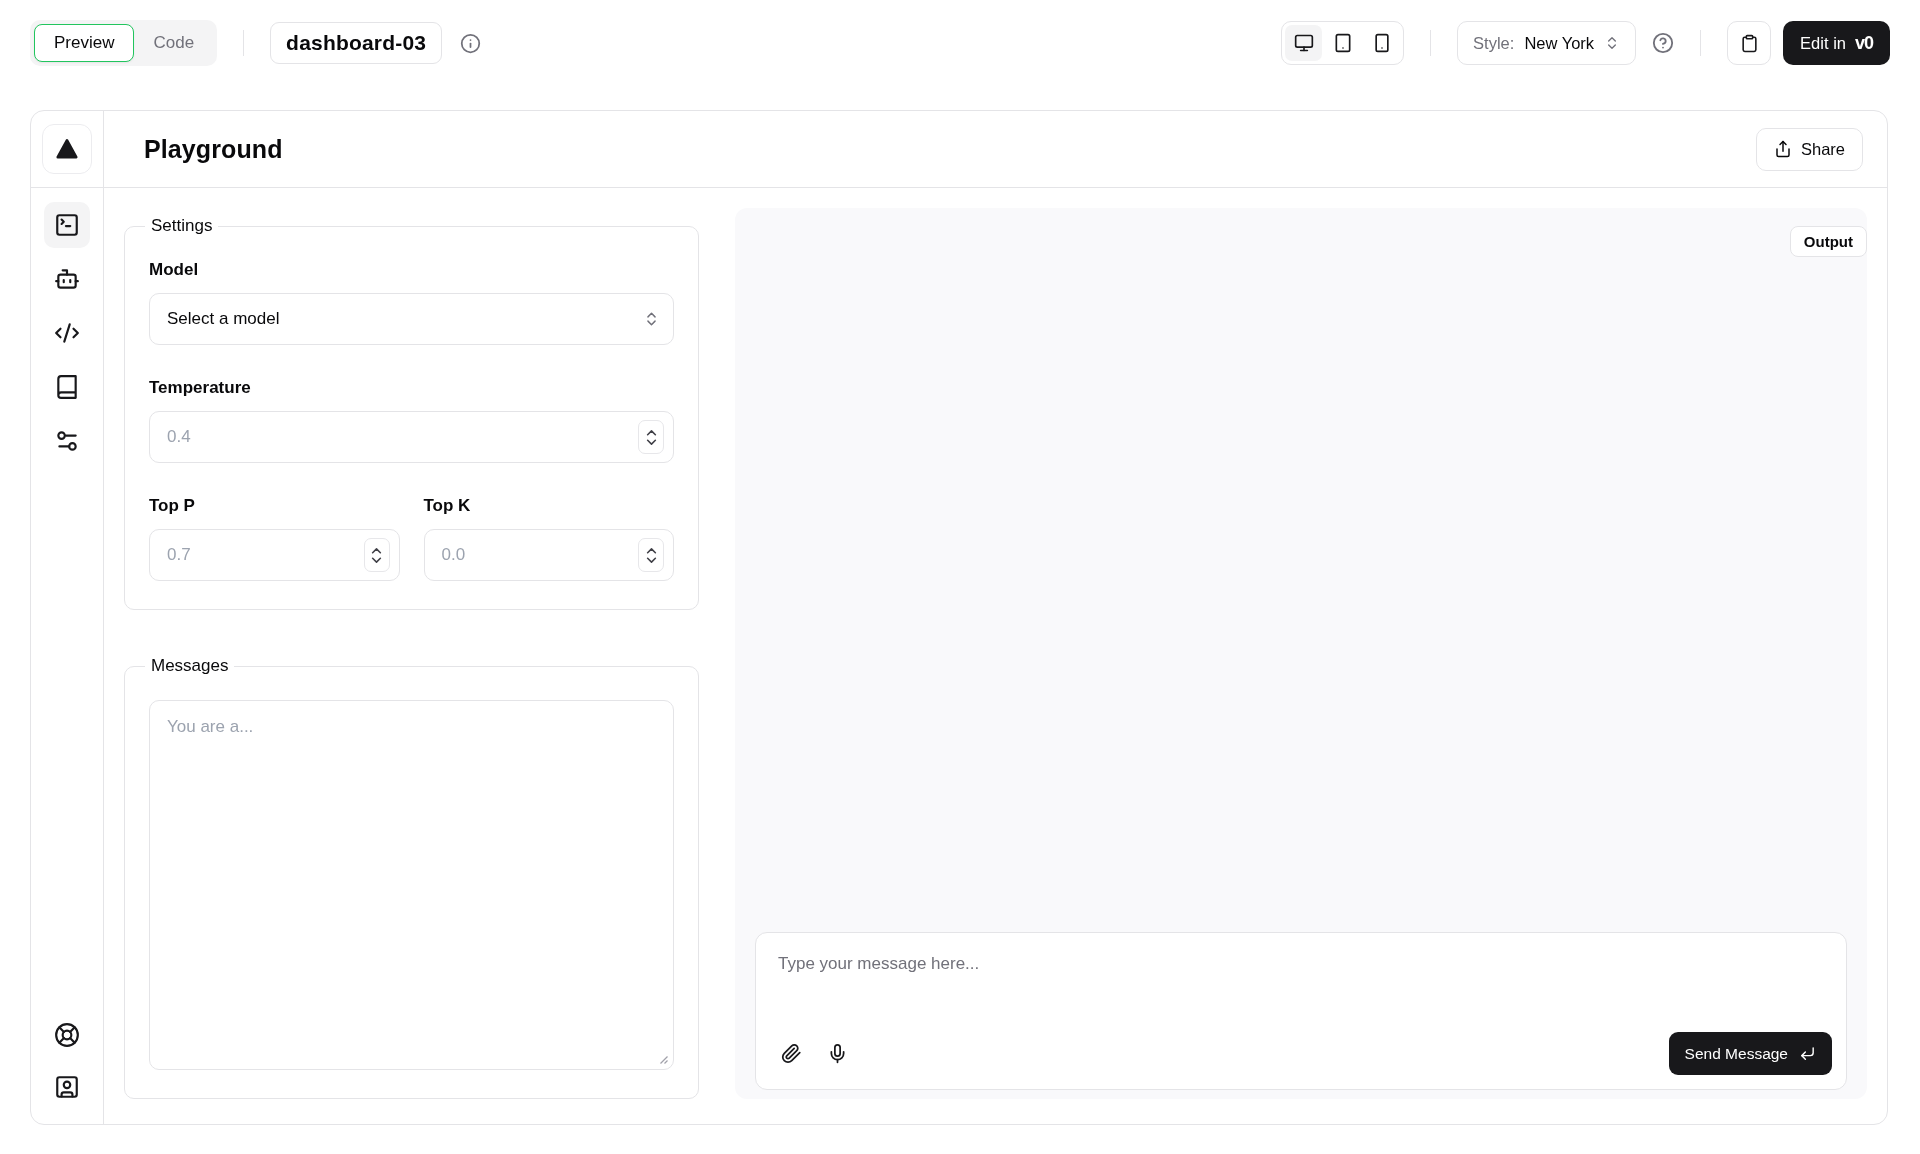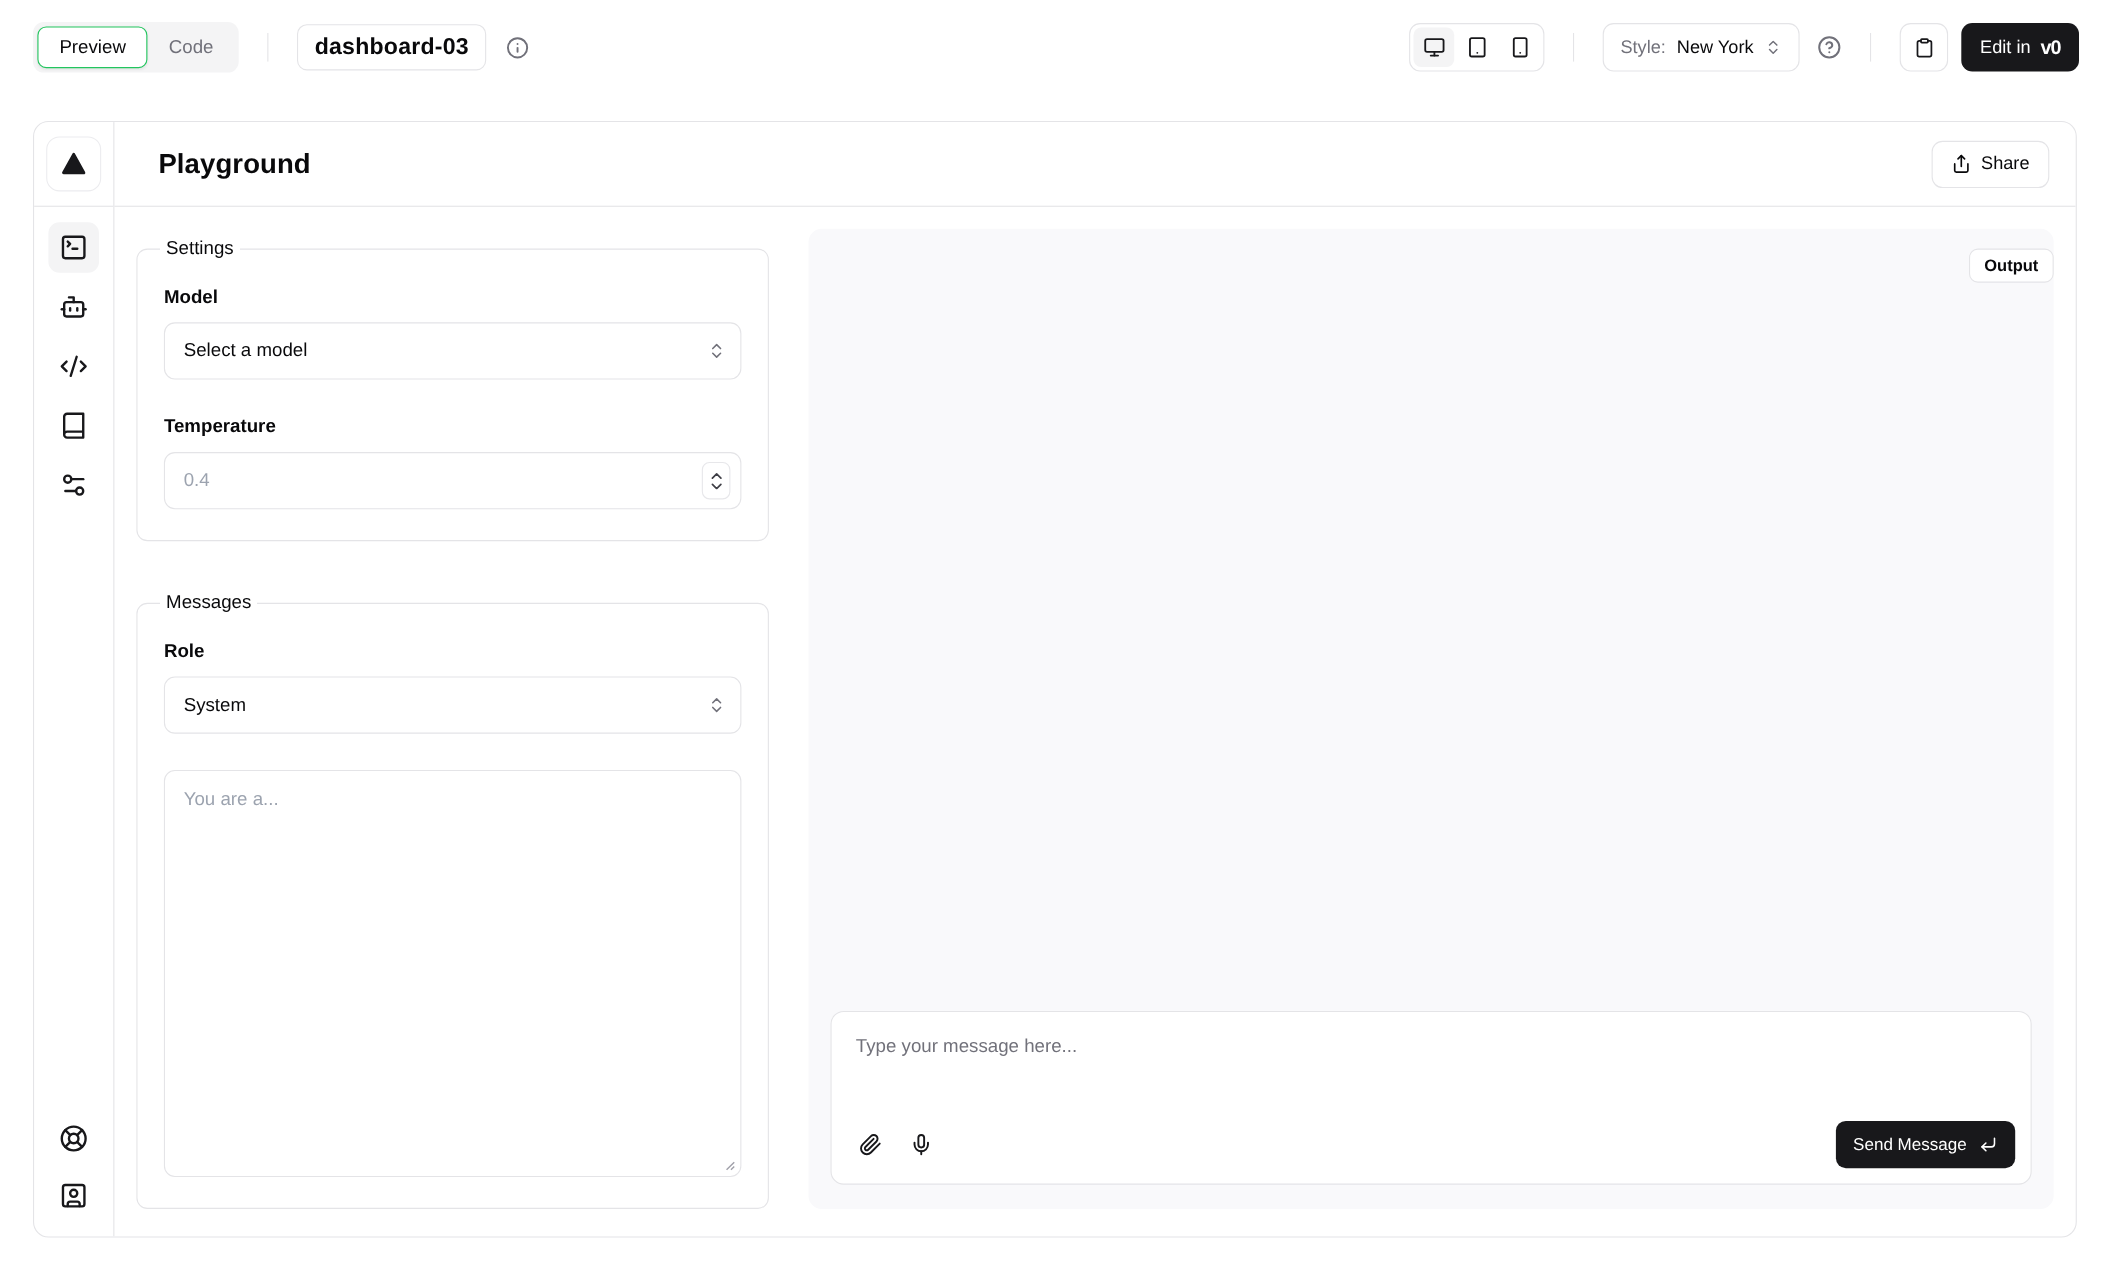--- a/index.html
+++ b/index.html
@@ -355,6 +355,36 @@
             </div>
           </div>
 
+          <div class="field row2">
+            <div>
+              <label class="field-label">Top P</label>
+              <div class="num-wrap">
+                <input type="text" placeholder="0.7" style="">
+                <span class="spinner">
+                  <svg width="11" height="6" viewBox="0 0 12 7">
+                      <path d="M1.5 5.5 6 1l4.5 4.5" stroke="currentColor" stroke-width="1.8" fill="none" stroke-linecap="round" stroke-linejoin="round"></path>
+                    </svg>
+                  <svg width="11" height="6" viewBox="0 0 12 7">
+                      <path d="M1.5 1.5 6 6l4.5-4.5" stroke="currentColor" stroke-width="1.8" fill="none" stroke-linecap="round" stroke-linejoin="round"></path>
+                    </svg>
+                </span>
+              </div>
+            </div>
+            <div>
+              <label class="field-label">Top K</label>
+              <div class="num-wrap">
+                <input type="text" placeholder="0.0" style="">
+                <span class="spinner">
+                  <svg width="11" height="6" viewBox="0 0 12 7">
+                      <path d="M1.5 5.5 6 1l4.5 4.5" stroke="currentColor" stroke-width="1.8" fill="none" stroke-linecap="round" stroke-linejoin="round"></path>
+                    </svg>
+                  <svg width="11" height="6" viewBox="0 0 12 7">
+                      <path d="M1.5 1.5 6 6l4.5-4.5" stroke="currentColor" stroke-width="1.8" fill="none" stroke-linecap="round" stroke-linejoin="round"></path>
+                    </svg>
+                </span>
+              </div>
+            </div>
+          </div>
         </fieldset>
 
         <fieldset class="fs-messages">

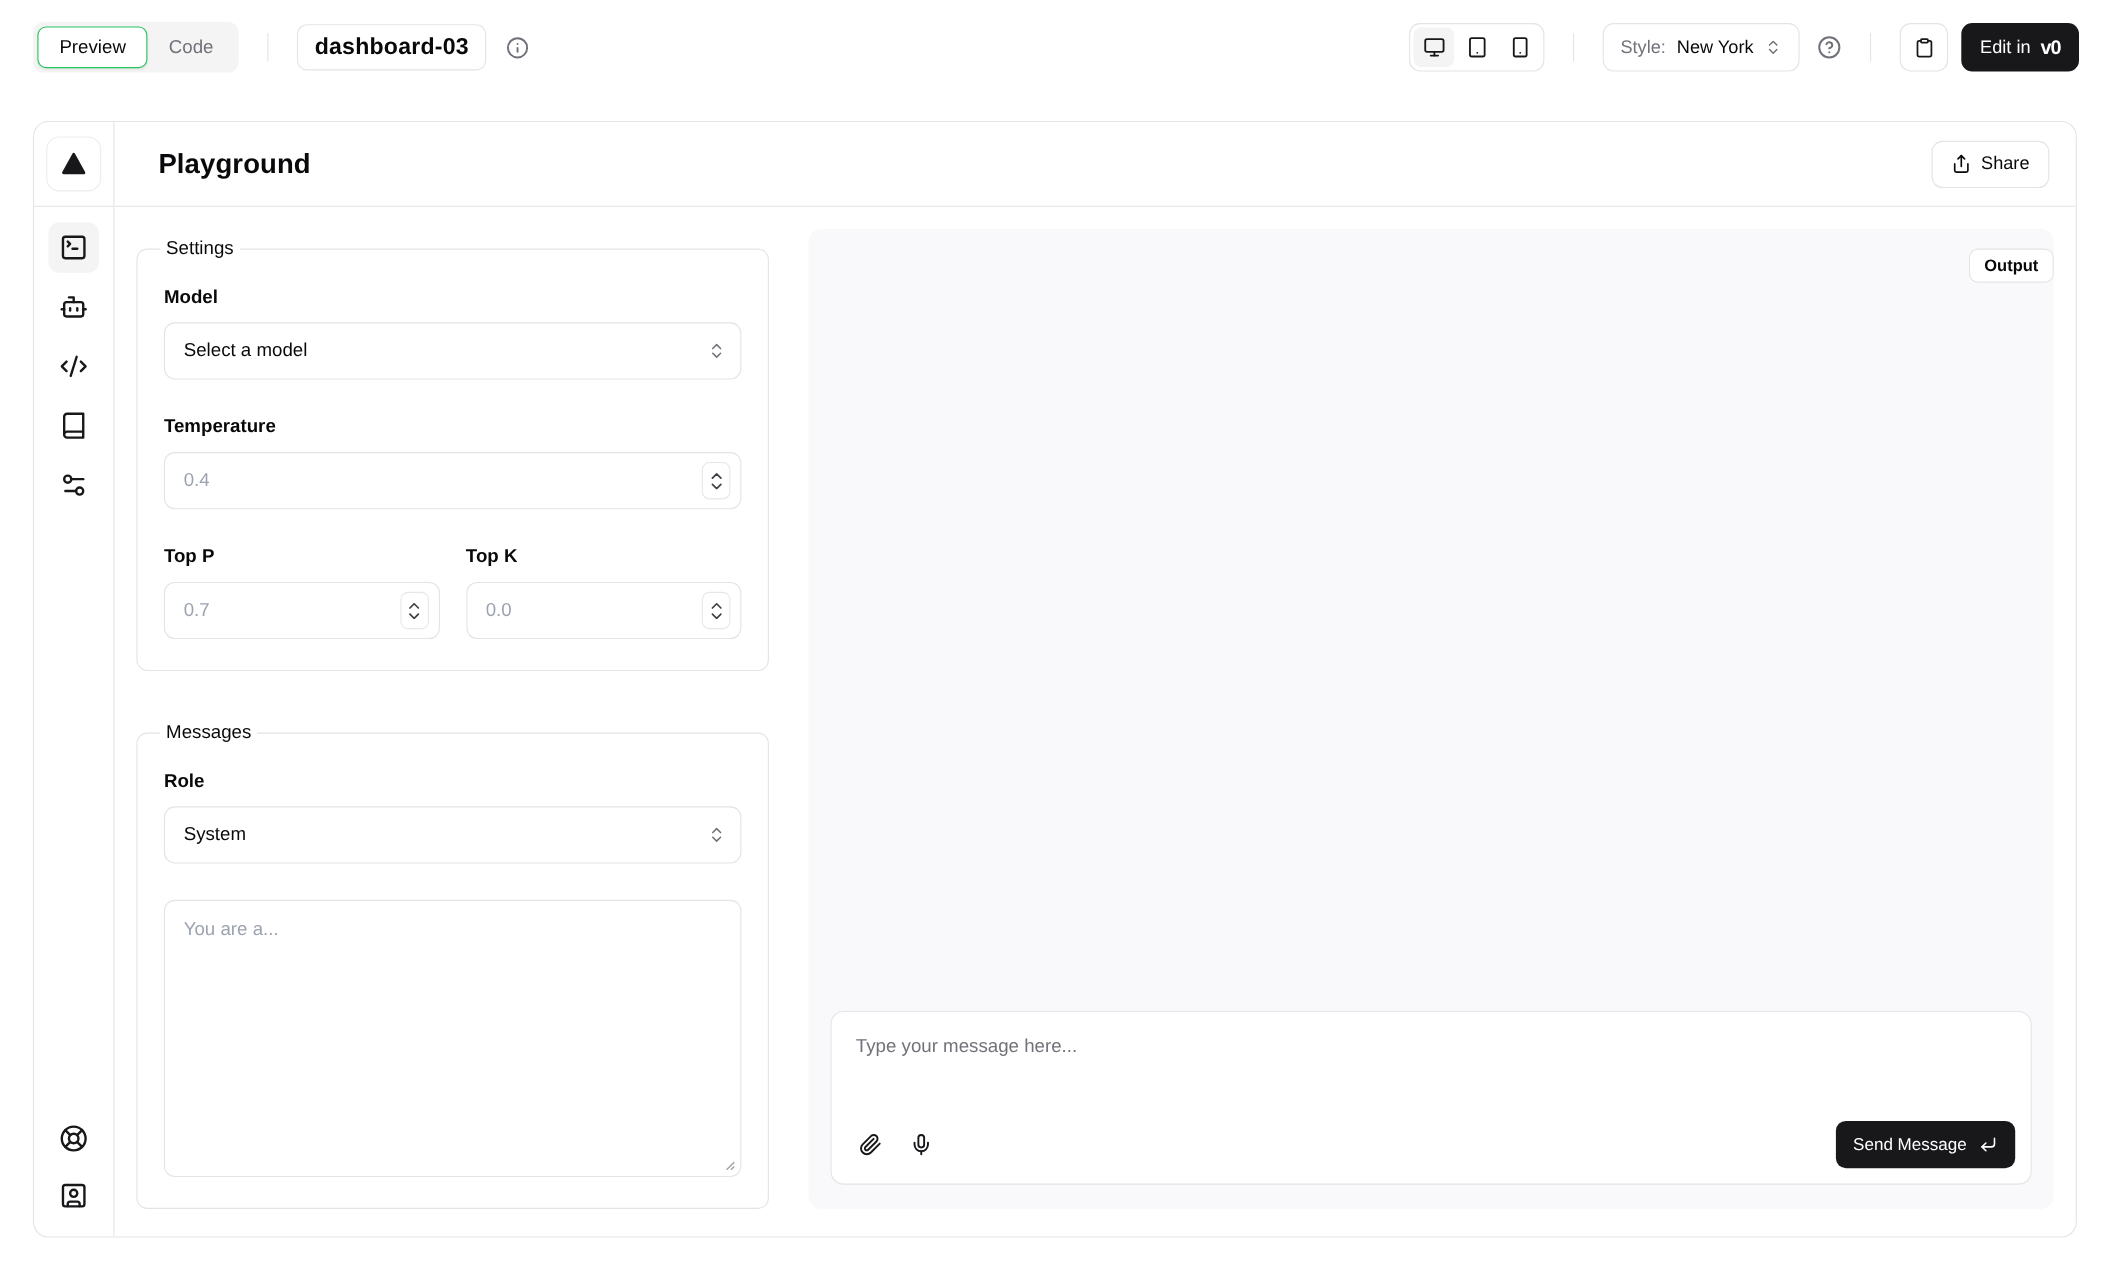--- a/index.html
+++ b/index.html
@@ -390,18 +390,6 @@
         <fieldset class="fs-messages">
           <legend>Messages</legend>
 
-          <div class="field">
-            <label class="field-label">Role</label>
-            <div class="select">
-              <span>System</span>
-              <span class="chevrons">
-                <svg class="ic" width="17" height="17" viewBox="0 0 24 24">
-                  <path d="m7 15 5 5 5-5"></path>
-                    <path d="m7 9 5-5 5 5"></path>
-                </svg>
-              </span>
-            </div>
-          </div>
 
           <div class="field" style="flex:1; display:flex; flex-direction:column;">
             <div class="textarea-wrap">

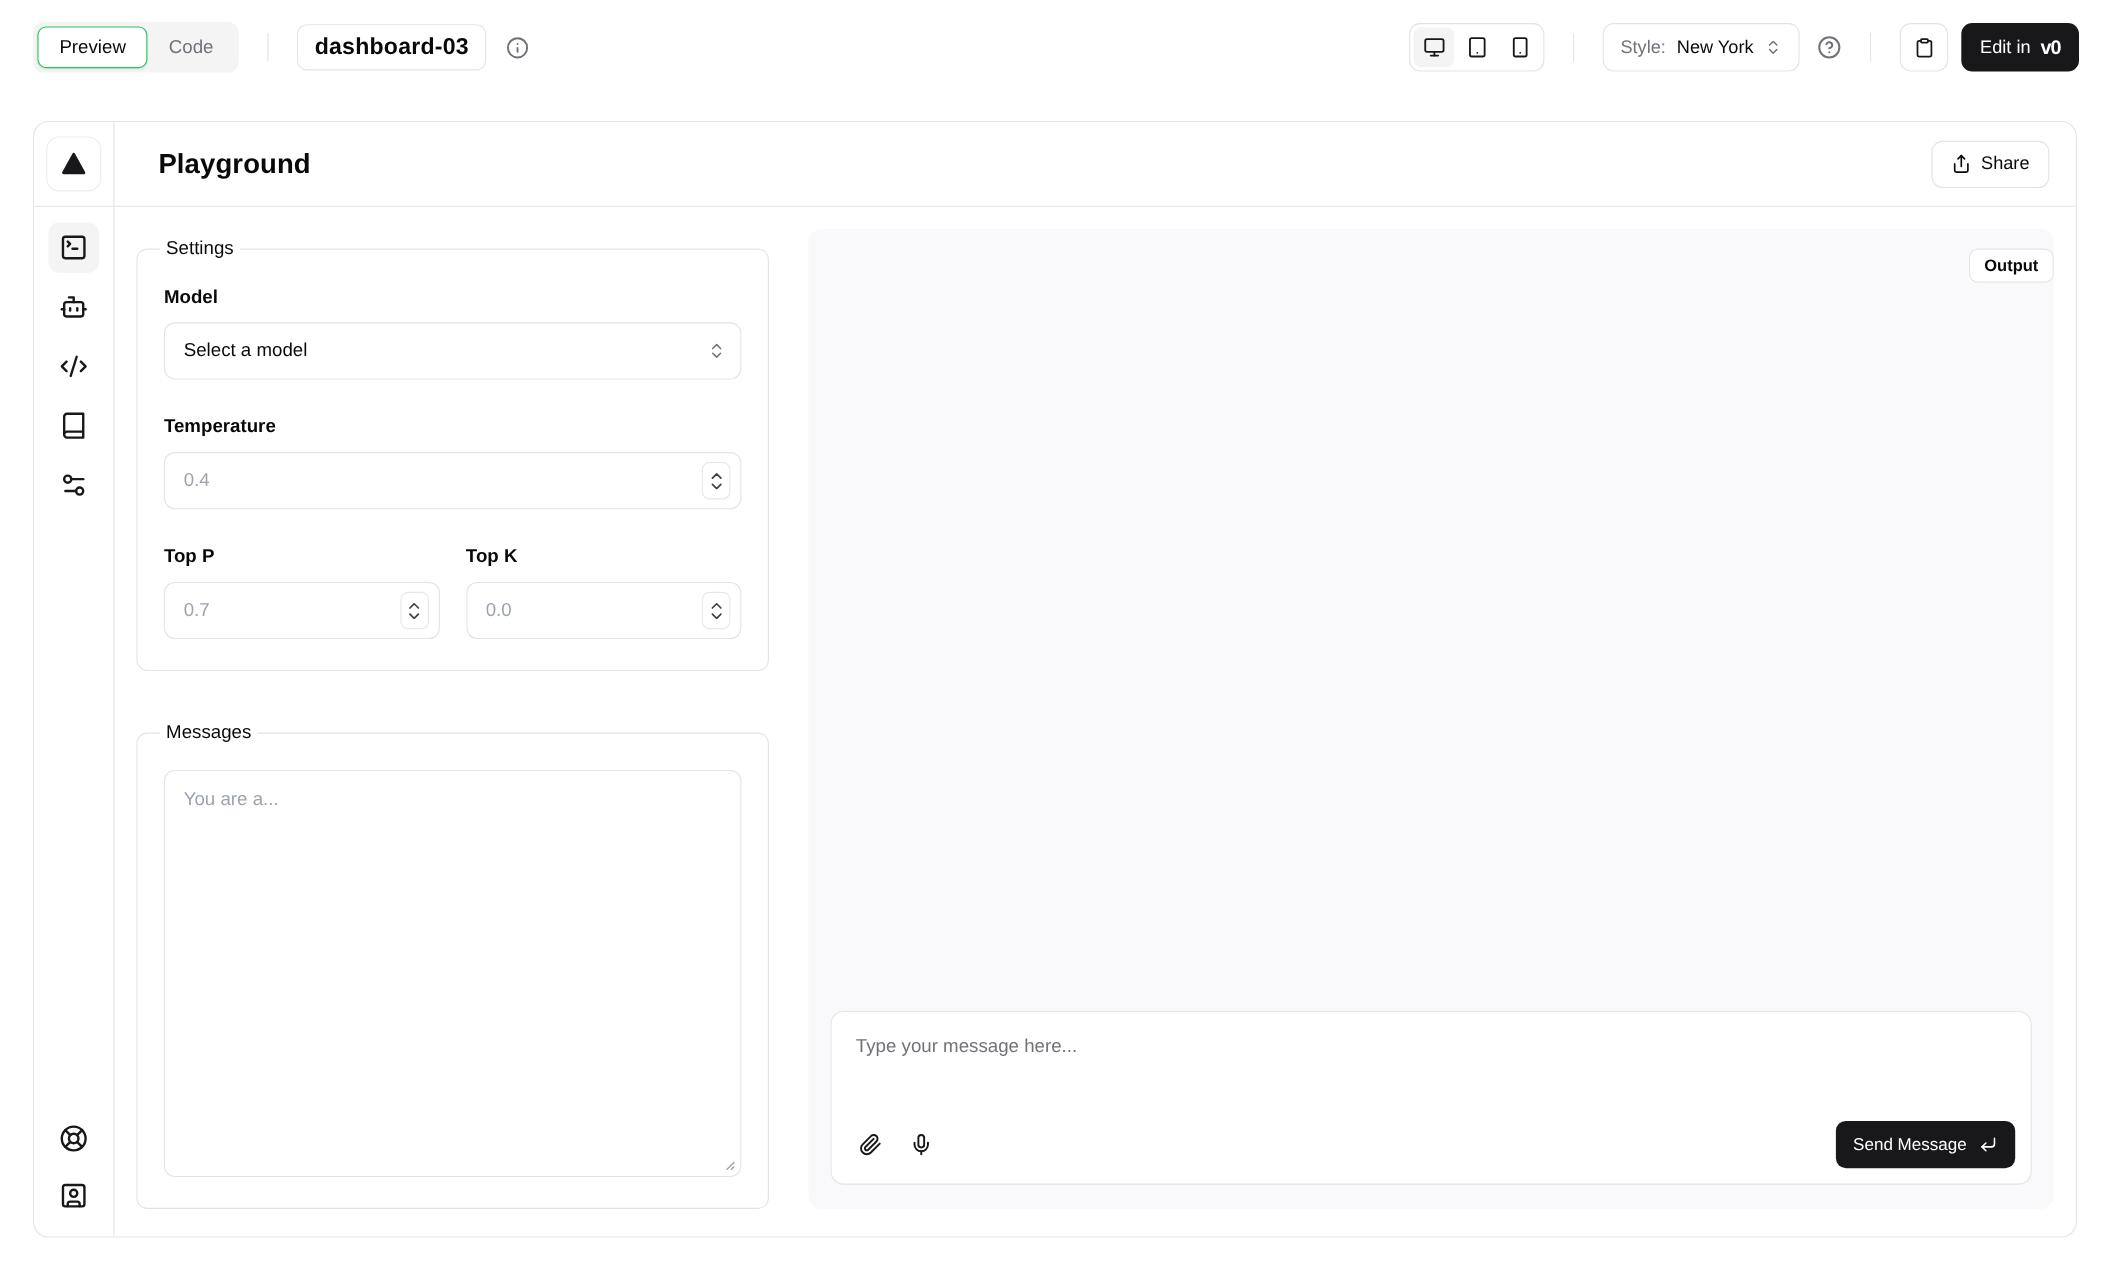--- a/index.html
+++ b/index.html
@@ -111,7 +111,7 @@
   .output-badge { position:absolute; top:18px; right:0; background:#fff;
     border:1px solid #e4e4e7; border-radius:8px; padding:6px 13px;
     font-size:15px; font-weight:700; color:#09090b; }
-  .chat-card { position:absolute; left:20px; right:20px; bottom:22px; height:158px;
+  .chat-card { position:absolute; left:20px; right:20px; bottom:9px; height:158px;
     background:#fff; border:1px solid #e4e4e7; border-radius:12px;
     display:flex; flex-direction:column; padding:6px; }
   .chat-input { flex:1; border:none; outline:none; resize:none; background:transparent;

